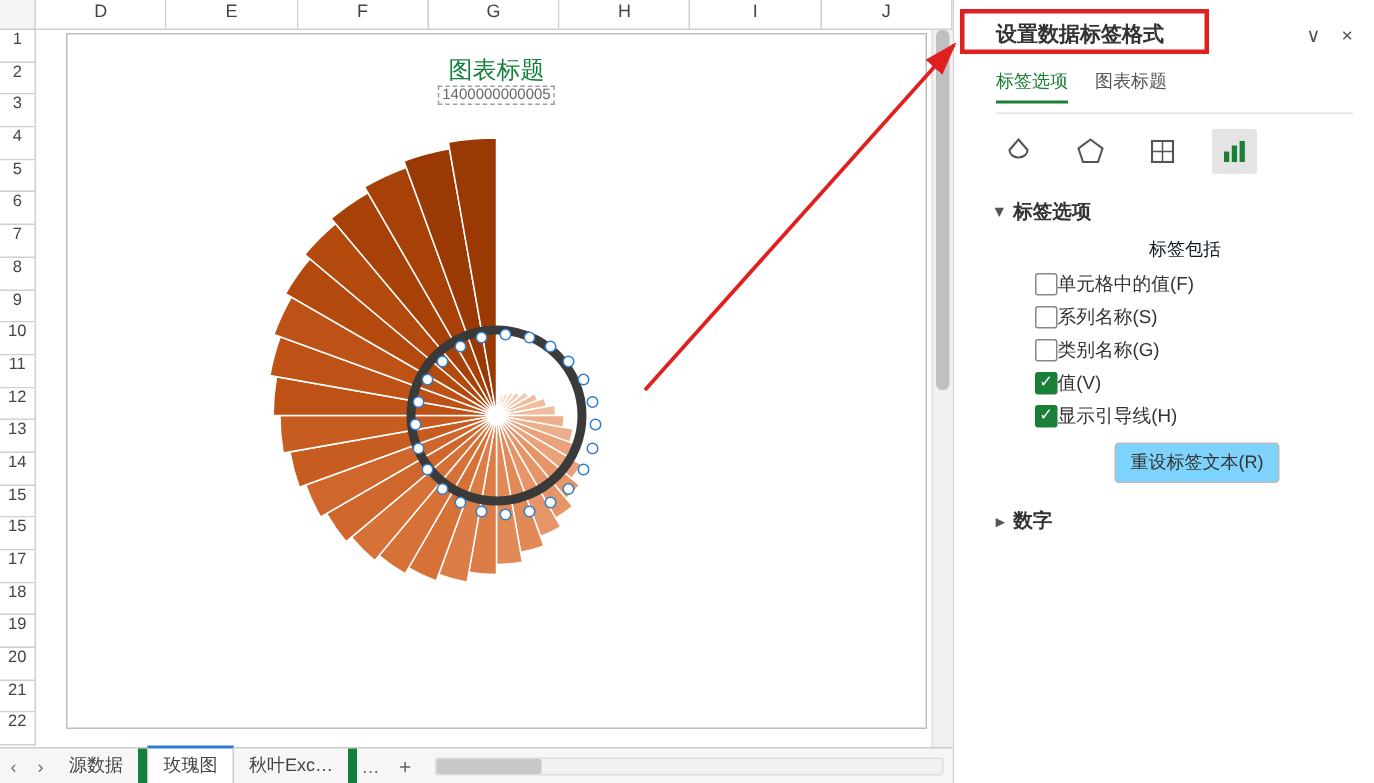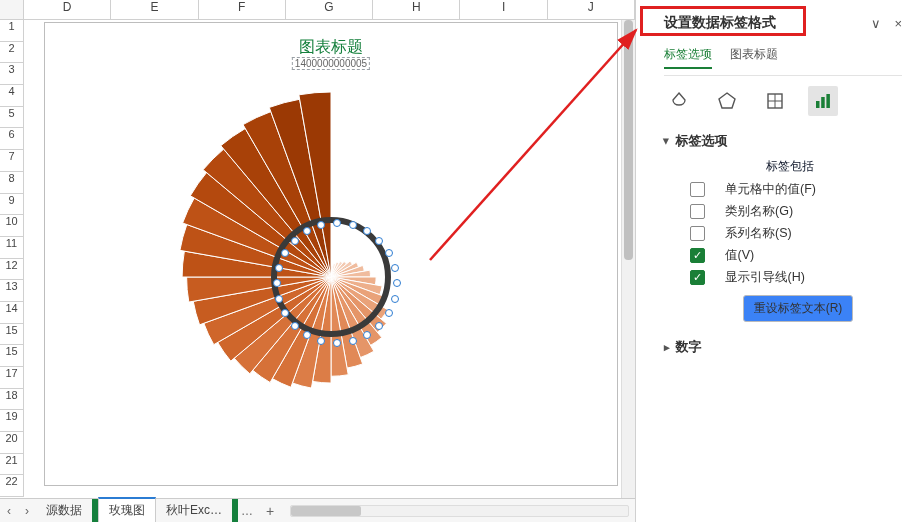--- a/index.html
+++ b/index.html
@@ -46,7 +46,7 @@
 .chev{display:inline-block;transform:rotate(0deg);font-size:11px;color:#555;}
 .chev.open{transform:rotate(90deg);}
 .field-label{font-size:12px;color:#0f172a;margin:4px 0 6px 14px;}
-.chk{display:flex;align-items:center;gap:20px;margin:5px 0 5px 26px;font-size:12.5px;cursor:pointer;}
+.chk{display:flex;align-items:center;gap:0;margin:5px 0 5px 26px;font-size:12.5px;cursor:pointer;}
 .cbox{width:15px;height:15px;border:1.5px solid #888;border-radius:2px;display:flex;align-items:center;justify-content:center;background:#fff;}
 .cbox.checked{background:#1a7f37;border-color:#1a7f37;}
 .cbox.checked::after{content:"✓";color:#fff;font-size:11px;line-height:1;}

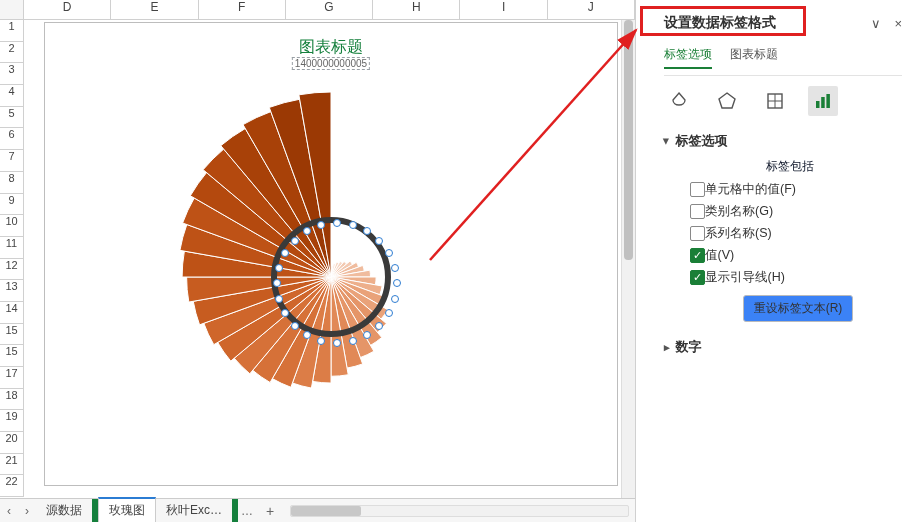--- a/index.html
+++ b/index.html
@@ -237,11 +237,11 @@
           </div>
           <div class="chk">
             <span class="cbox"></span>
+            <span>系列名称(S)</span>
+          </div>
+          <div class="chk">
+            <span class="cbox"></span>
             <span>类别名称(G)</span>
-          </div>
-          <div class="chk">
-            <span class="cbox"></span>
-            <span>系列名称(S)</span>
           </div>
           <div class="chk">
             <span class="cbox checked"></span>

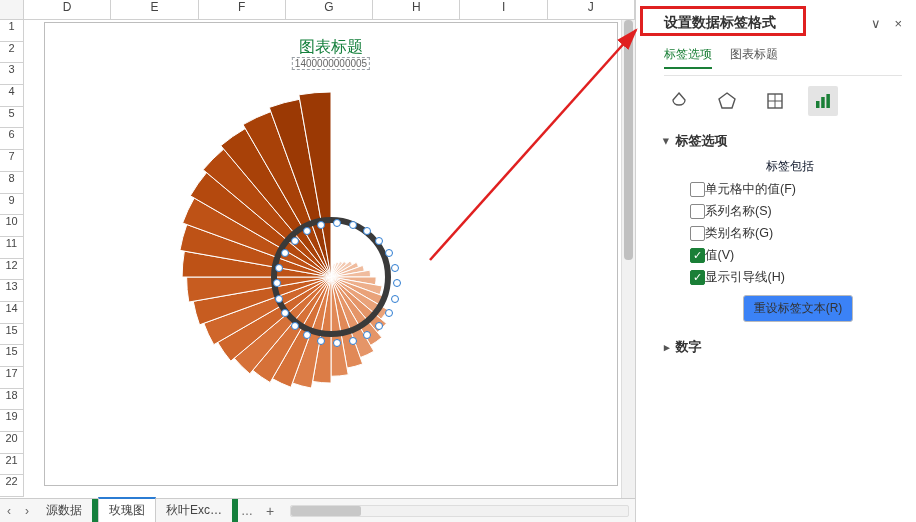--- a/index.html
+++ b/index.html
@@ -52,7 +52,7 @@
 .cbox.checked::after{content:"✓";color:#fff;font-size:11px;line-height:1;}
 .sep-row{display:flex;align-items:center;gap:10px;margin:10px 0 10px 26px;font-size:12.5px;}
 .sep-select{flex:0 0 96px;height:24px;border:1px solid #bbb;border-radius:2px;font-size:12px;padding:0 6px;display:flex;align-items:center;justify-content:space-between;cursor:pointer;}
-.btn{display:inline-block;margin:4px 0 4px 30px;padding:4px 10px;border:1px solid #bbb;border-radius:3px;font-size:12px;background:#3b82f6;cursor:pointer;}
+.btn{display:inline-block;margin:4px 0 4px 30px;padding:4px 10px;border:1px solid #bbb;border-radius:3px;font-size:12px;background:#7dd3fc;cursor:pointer;}
 </style>
 </head>
 <body>

